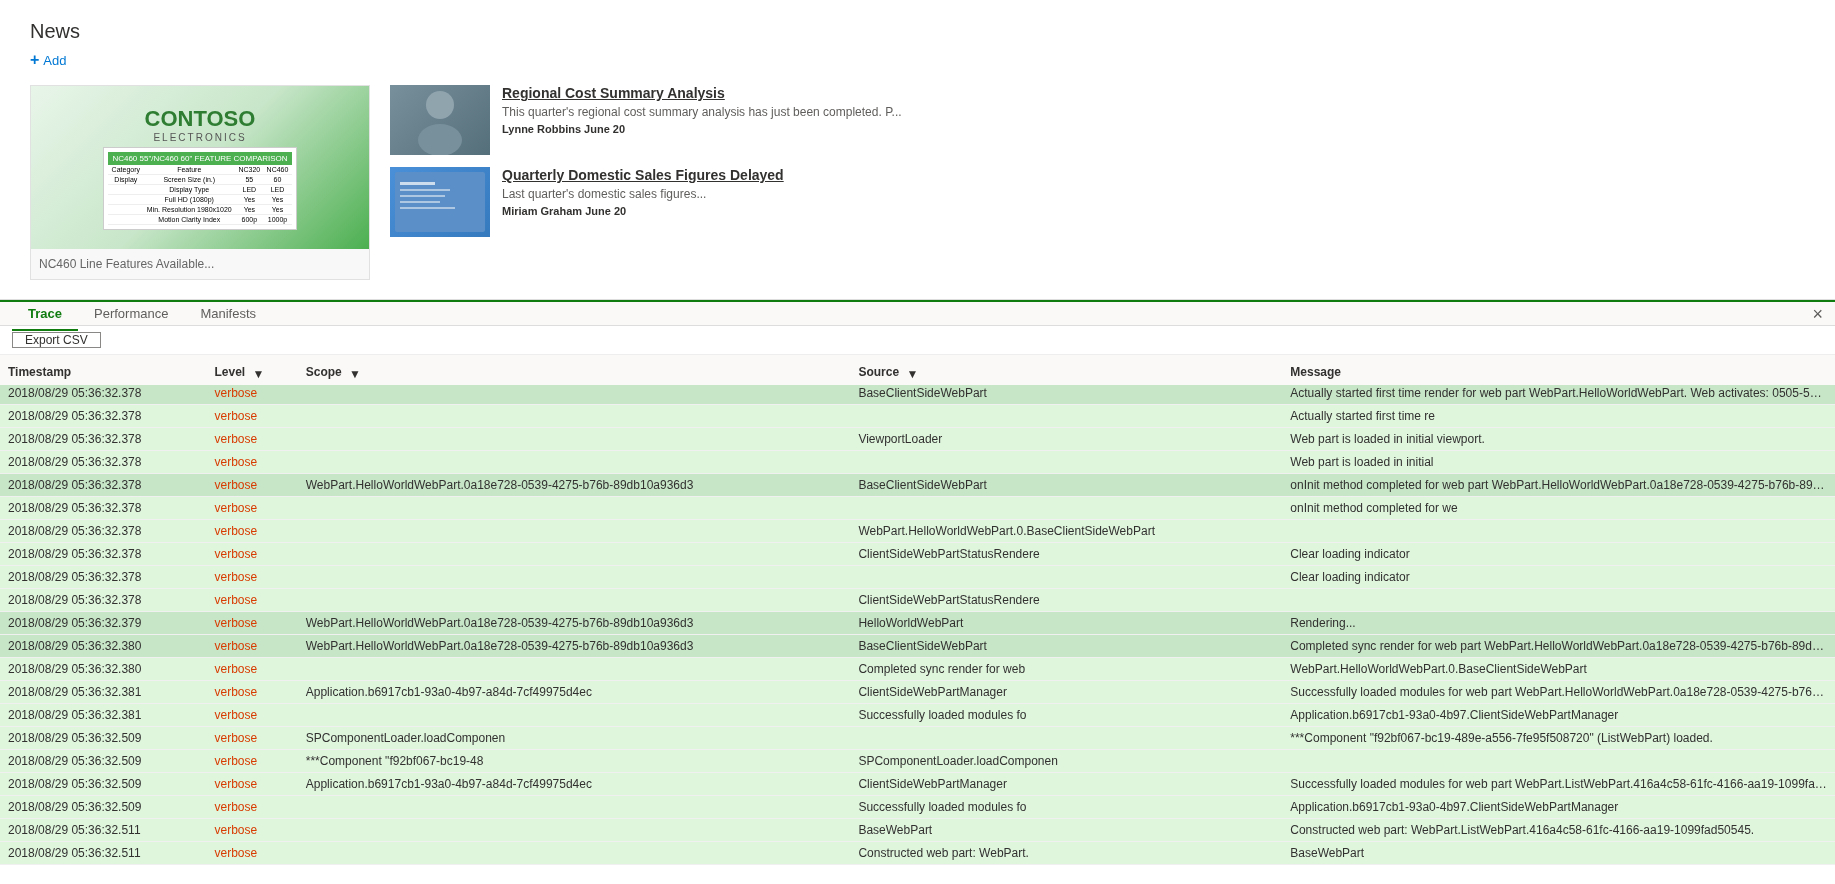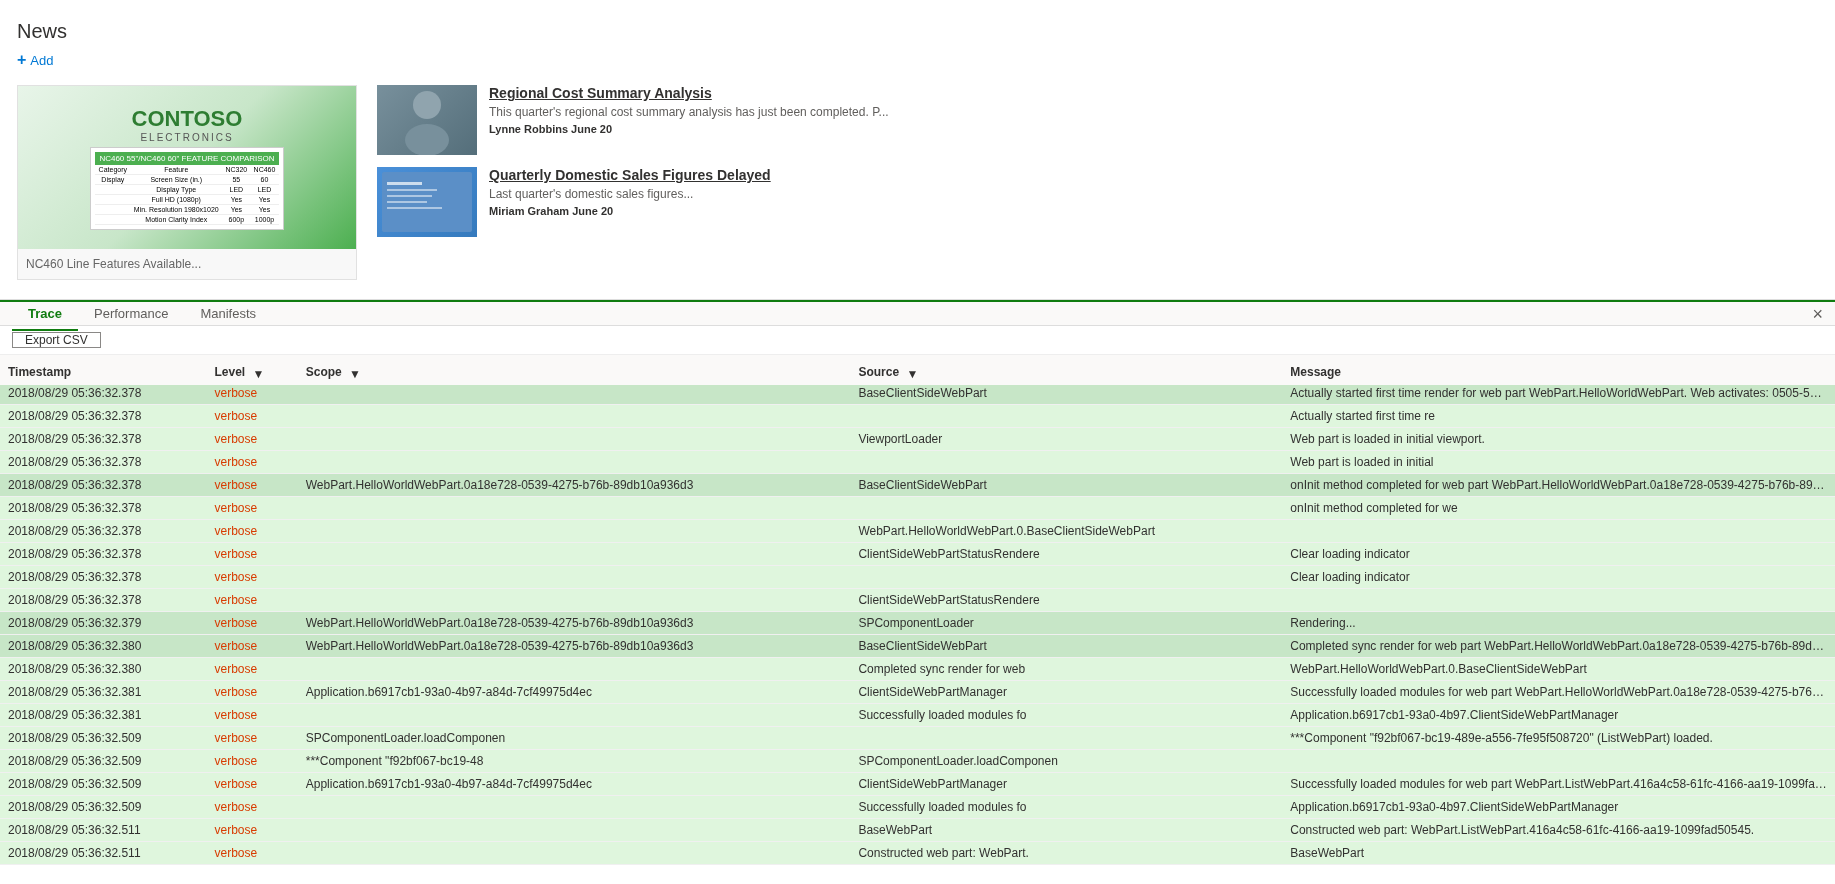--- a/index.html
+++ b/index.html
@@ -9,7 +9,7 @@
     .sp-area {
       background: #fff;
       height: 300px;
-      padding: 20px 17px;
+      padding: 20px 30px;
       position: relative;
       overflow: hidden;
       border-bottom: 1px solid #ddd;

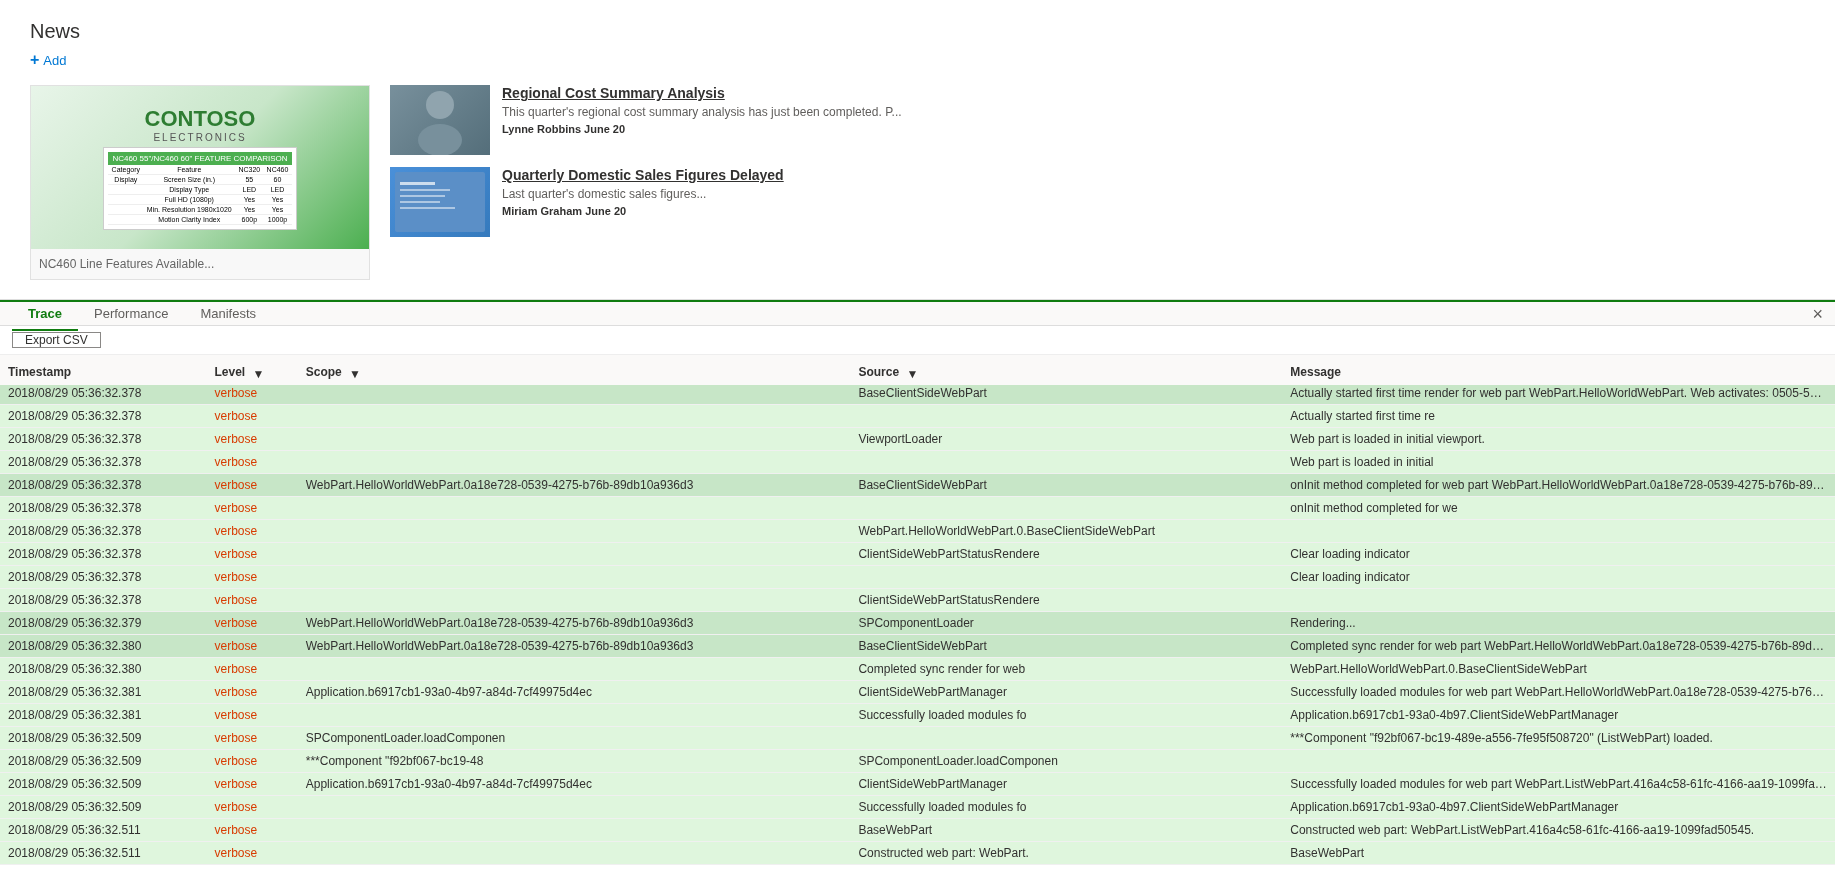--- a/index.html
+++ b/index.html
@@ -439,7 +439,7 @@
             <td>2018/08/29 05:36:32.379</td>
             <td><span class="level-verbose">verbose</span></td>
             <td>WebPart.HelloWorldWebPart.0a18e728-0539-4275-b76b-89db10a936d3</td>
-            <td>SPComponentLoader</td>
+            <td>HelloWorldWebPart</td>
             <td>Rendering...</td>
           </tr>
           <tr class="highlight-dark">

